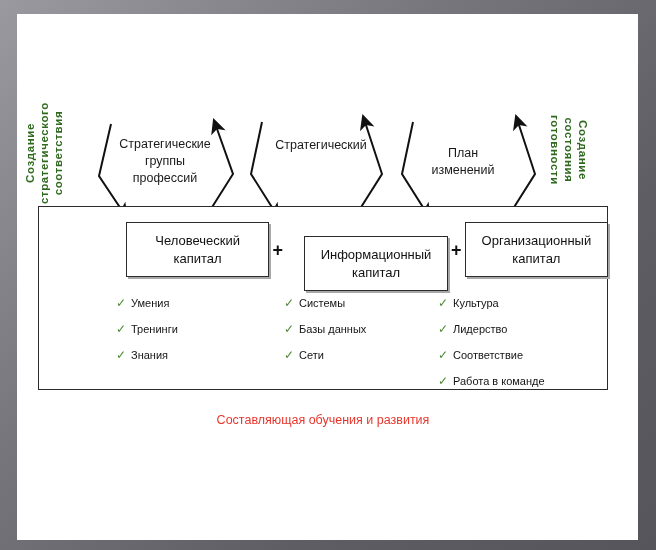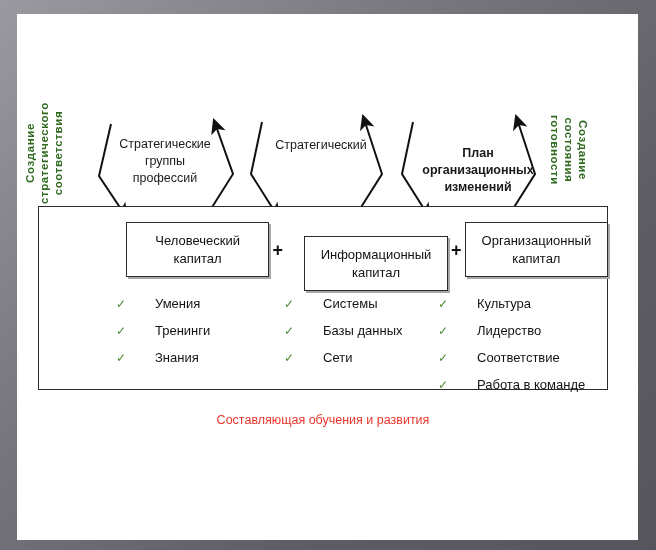--- a/index.html
+++ b/index.html
@@ -60,7 +60,7 @@
   }
   #grp-label-0 { left: 88px;  top: 122px; width: 120px; }
   #grp-label-1 { left: 243px; top: 123px; width: 122px; }
-  #grp-label-2 { left: 397px; top: 131px; width: 128px; font-weight: bold; }
+  #grp-label-2 { left: 382px; top: 131px; width: 128px; }
   .grp-label .ln { display: block; }
 
   

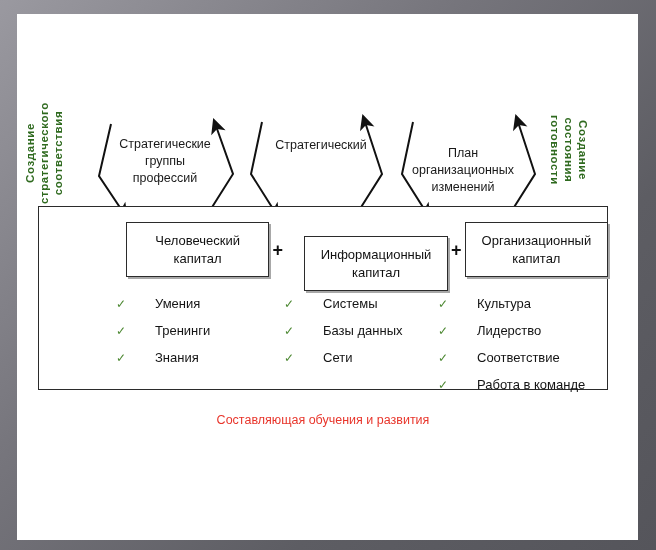--- a/index.html
+++ b/index.html
@@ -206,7 +206,6 @@
   </div>
   <div class="grp-label" id="grp-label-2">
     <span class="ln">План</span>
-    <span class="ln">организационных</span>
     <span class="ln">изменений</span>
   </div>
 

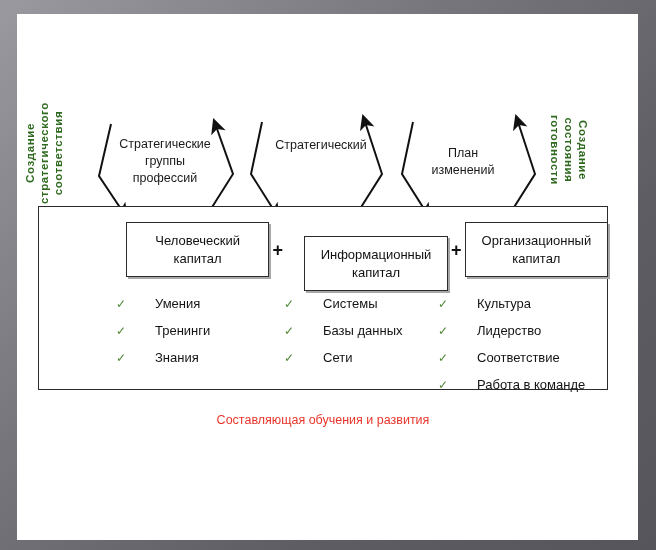--- a/index.html
+++ b/index.html
@@ -145,10 +145,9 @@
     line-height: 17px;
   }
   .chk-text {
-    font-size: 13px;
+    font-size: 11px;
     line-height: 17px;
     color: #141414;
-    margin-left: 24px;
   }
 
   

